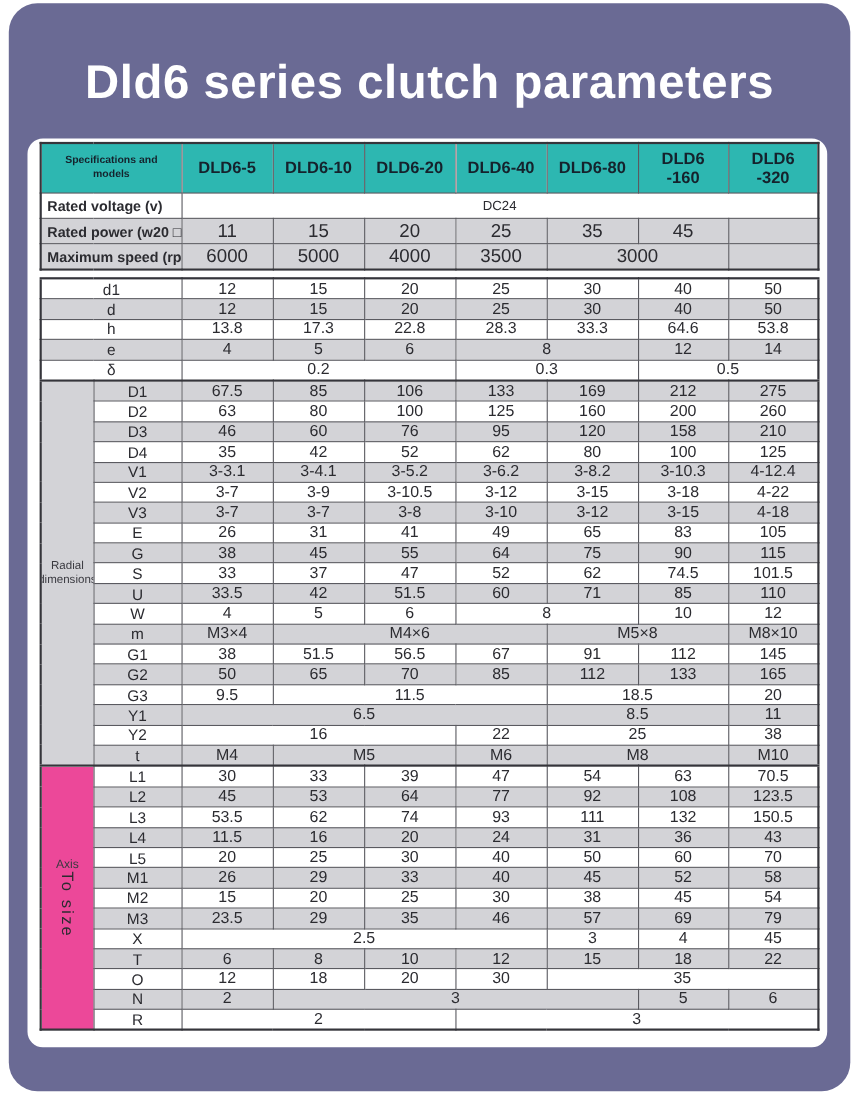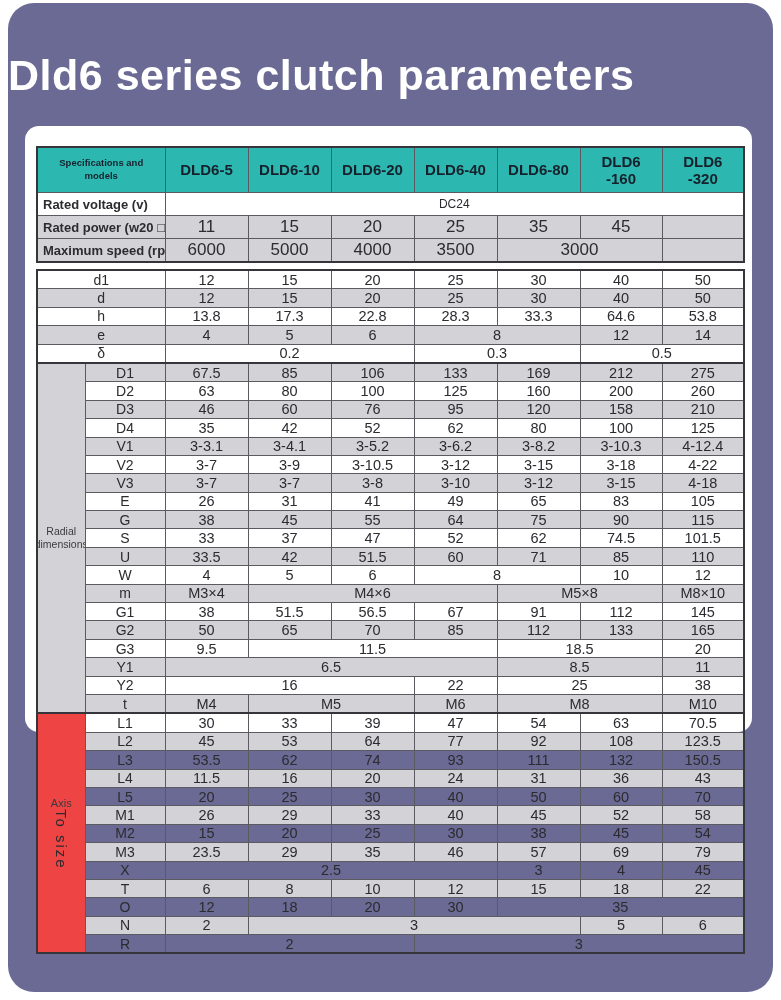--- a/index.html
+++ b/index.html
@@ -5,7 +5,7 @@
   html,body{margin:0;padding:0;background:#ffffff;}
   body{width:781px;height:1000px;position:relative;font-family:"Liberation Sans",sans-serif;}
   .panel{position:absolute;left:8px;top:3px;width:765px;height:989px;background:#6a6a94;border-radius:26px;}
-  .title{color:#ffffff;font-size:43px;font-weight:bold;margin:0;padding-top:48px;letter-spacing:.5px;}
+  .title{color:#ffffff;font-size:43px;font-weight:bold;text-align:center;margin:0;padding-top:48px;letter-spacing:.5px;}
   .card{position:absolute;left:17px;top:123px;width:727px;height:606px;background:#ffffff;border-radius:14px;box-sizing:border-box;padding:20px 0 0 11px;}
   table{border-collapse:collapse;table-layout:fixed;width:708px;border:2px solid #35353b;}
   th,td{border:1px solid #5a5a60;text-align:center;vertical-align:middle;color:#2b2b30;overflow:hidden;white-space:nowrap;padding:0;}

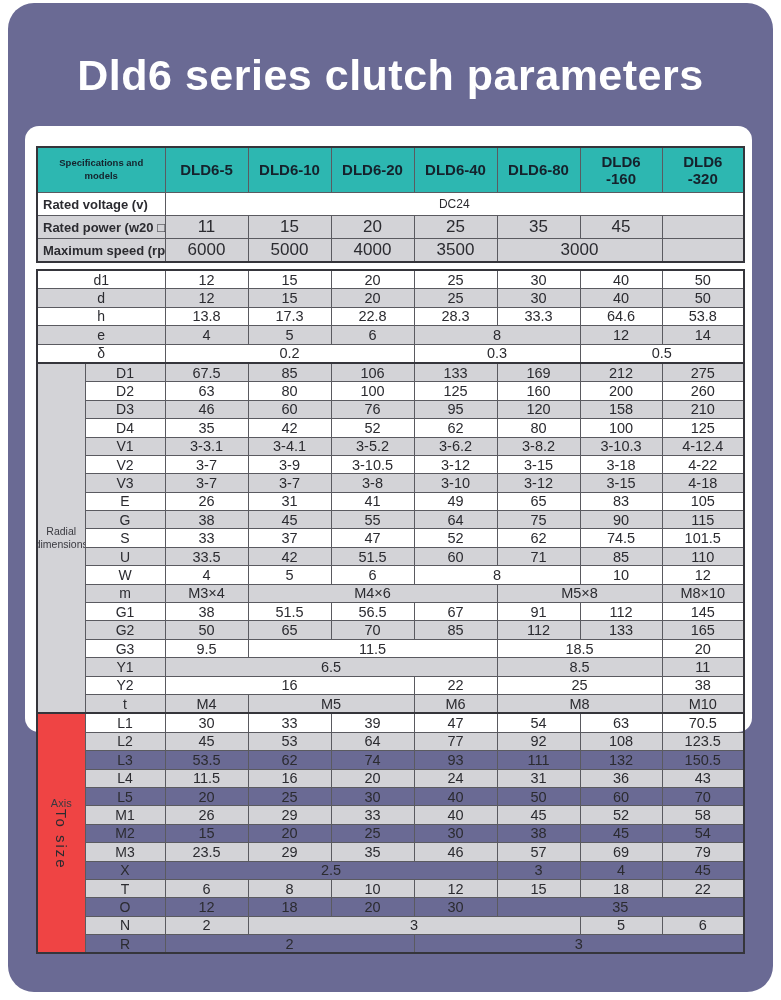--- a/index.html
+++ b/index.html
@@ -6,7 +6,7 @@
   body{width:781px;height:1000px;position:relative;font-family:"Liberation Sans",sans-serif;}
   .panel{position:absolute;left:8px;top:3px;width:765px;height:989px;background:#6a6a94;border-radius:26px;}
   .title{color:#ffffff;font-size:43px;font-weight:bold;text-align:center;margin:0;padding-top:48px;letter-spacing:.5px;}
-  .card{position:absolute;left:17px;top:123px;width:727px;height:606px;background:#ffffff;border-radius:14px;box-sizing:border-box;padding:20px 0 0 11px;}
+  .card{position:absolute;left:17px;top:123px;width:727px;height:826px;background:#ffffff;border-radius:14px;box-sizing:border-box;padding:3px 0 0 11px;}
   table{border-collapse:collapse;table-layout:fixed;width:708px;border:2px solid #35353b;}
   th,td{border:1px solid #5a5a60;text-align:center;vertical-align:middle;color:#2b2b30;overflow:hidden;white-space:nowrap;padding:0;}
   thead th{background:#2db7b1;color:#15222c;font-weight:bold;font-size:15px;height:44px;white-space:pre-line;line-height:1.15;}

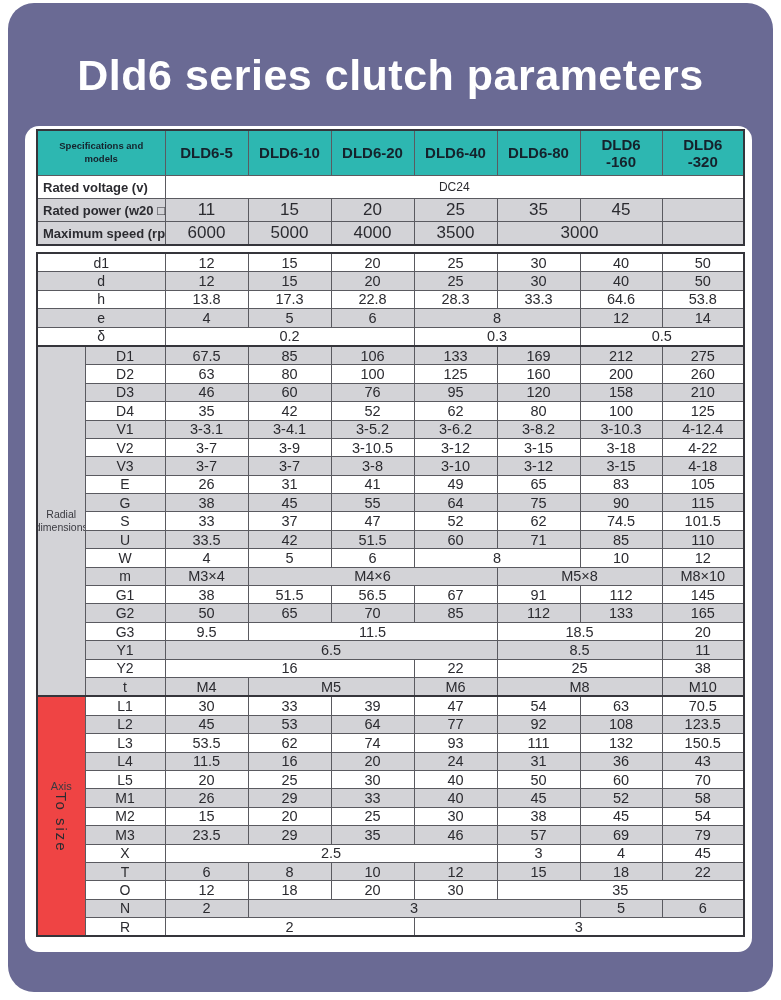--- a/index.html
+++ b/index.html
@@ -19,7 +19,7 @@
   .t-dims td.label{font-size:14px;}
   tbody.section{border-top:2px solid #35353b;}
   tr.shade td{background:#d3d3d7;}
-  td.group{background:#ef4444;}
+  td.group{background:#ec4899;}
   .group-inner{display:flex;flex-direction:column;align-items:center;justify-content:center;text-align:center;}
   .group-radial{font-size:10.5px;line-height:1.3;white-space:pre-line;color:#3a3a40;}
   .axis-sub{font-size:11px;color:#3a3a40;display:block;}

